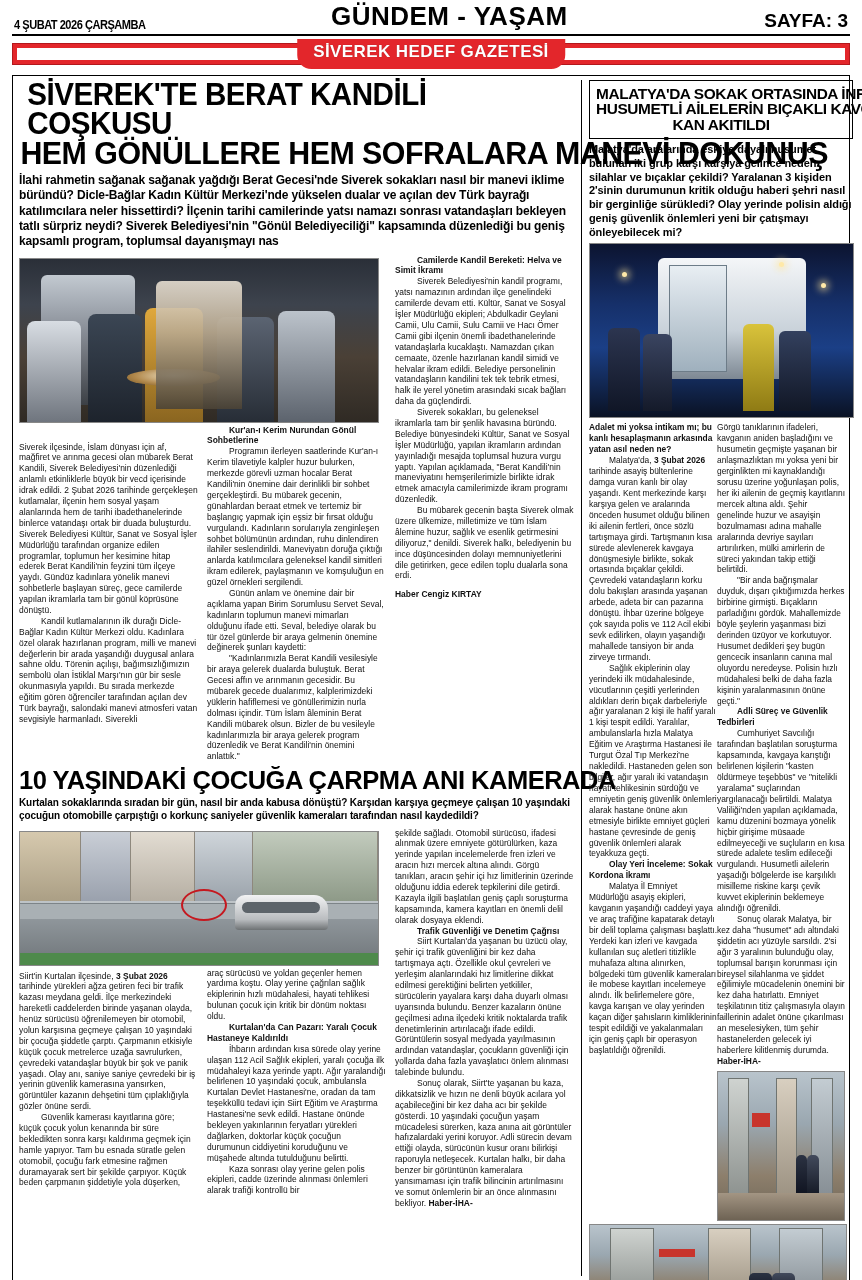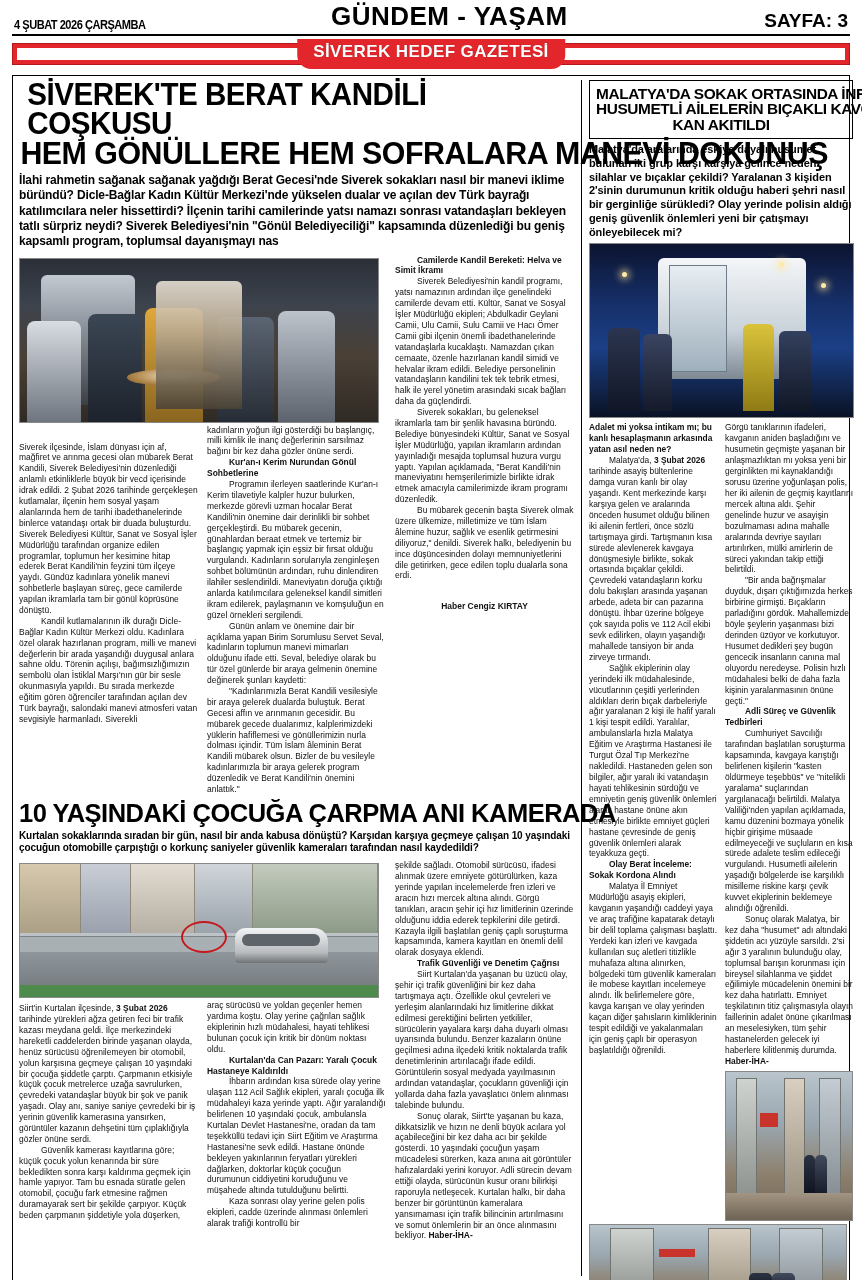--- a/index.html
+++ b/index.html
@@ -250,7 +250,6 @@
 
           <div class="c" style="margin-top:170px;">
             <div class="txt">
-              <p class="noind">kadınların yoğun ilgi gösterdiği bu başlangıç, milli kimlik ile inanç değerlerinin sarsılmaz bağını bir kez daha gözler önüne serdi.</p>
               <p class="sub">Kur'an-ı Kerim Nurundan Gönül Sohbetlerine</p>
               <p>Programın ilerleyen saatlerinde Kur'an-ı Kerim tilavetiyle kalpler huzur bulurken, merkezde görevli uzman hocalar Berat Kandili'nin önemine dair derinlikli bir sohbet gerçekleştirdi. Bu mübarek gecenin, günahlardan beraat etmek ve tertemiz bir başlangıç yapmak için eşsiz bir fırsat olduğu vurgulandı. Kadınların sorularıyla zenginleşen sohbet bölümünün ardından, ruhu dinlendiren ilahiler seslendirildi. Maneviyatın doruğa çıktığı anlarda katılımcılara geleneksel kandil simitleri ikram edilerek, paylaşmanın ve komşuluğun en güzel örnekleri sergilendi.</p>
               <p>Günün anlam ve önemine dair bir açıklama yapan Birim Sorumlusu Servet Seval, kadınların toplumun manevi mimarları olduğunu ifade etti. Seval, belediye olarak bu tür özel günlerde bir araya gelmenin önemine değinerek şunları kaydetti:</p>

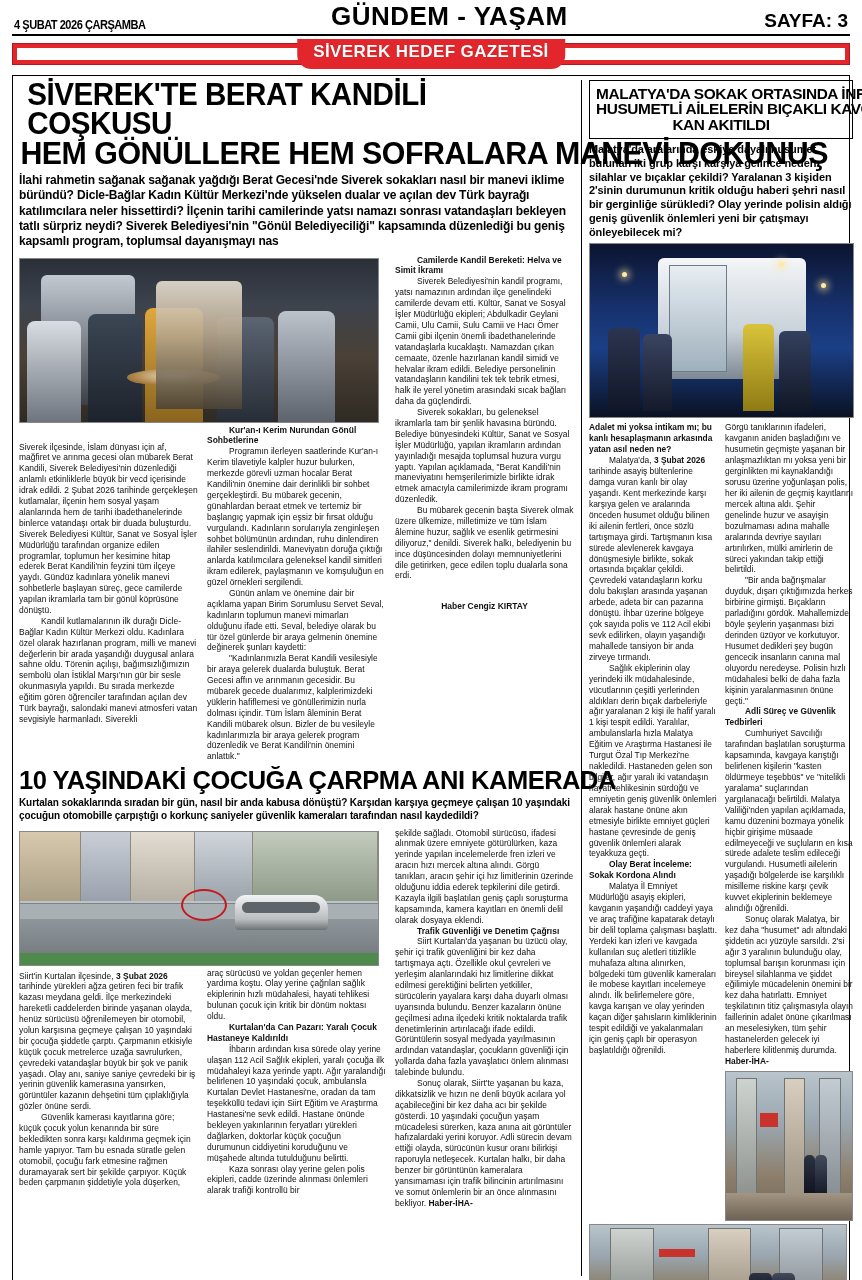--- a/index.html
+++ b/index.html
@@ -195,7 +195,7 @@
   .hl3 span{ display:block; font-size:15.4px; white-space:nowrap; }
   .lede3 { font-size:11px; font-weight:700; line-height:1.25; margin-top:4px; letter-spacing:-0.1px; }
 
-  .rbody { display:flex; gap:8px; margin-top:4px; }
+  .rbody { display:flex; gap:0; margin-top:4px; }
   .rbody .c { width:128px; }
   .rtxt { font-size:8.4px; line-height:1.3; color:#111; }
   .rtxt p { margin:0; text-indent:20px; }

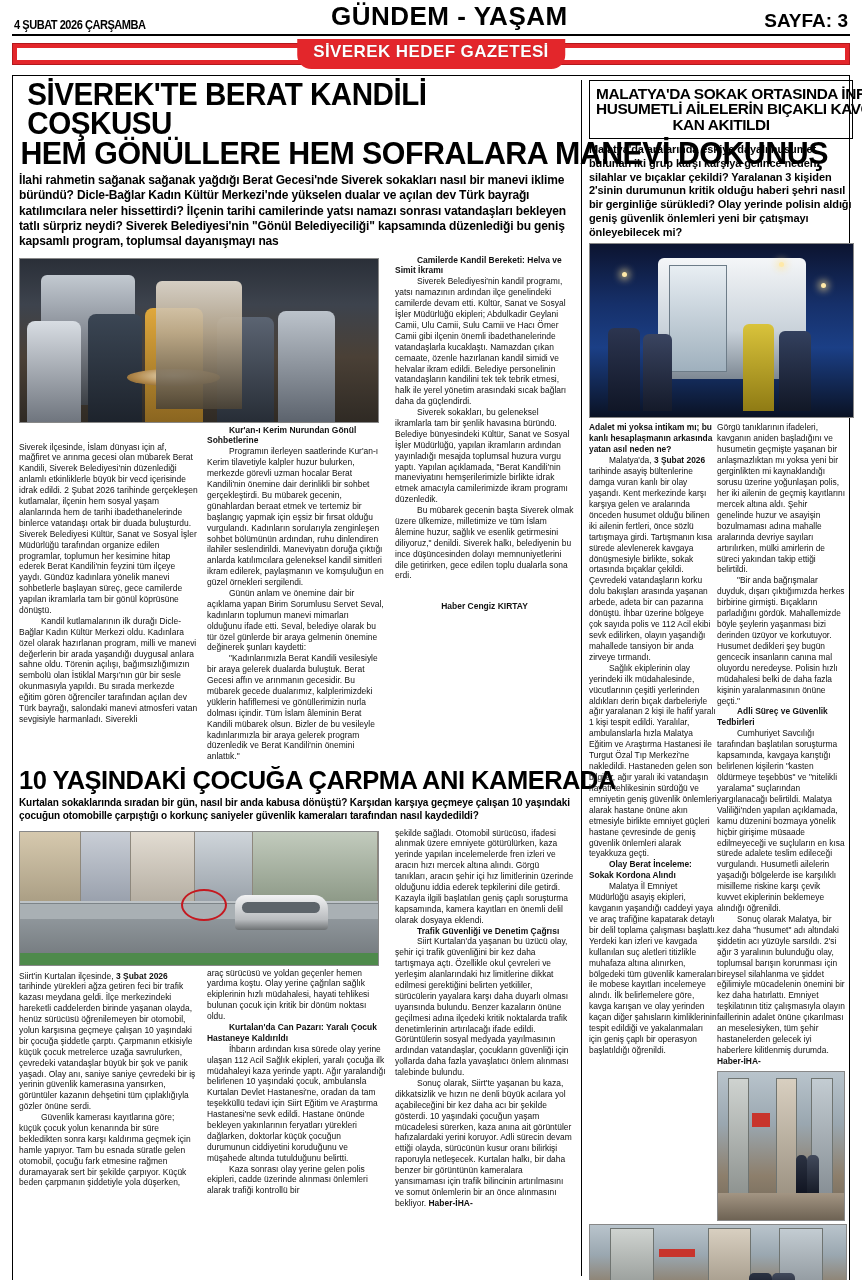--- a/index.html
+++ b/index.html
@@ -263,7 +263,7 @@
               <p>Siverek Belediyesi'nin kandil programı, yatsı namazının ardından ilçe genelindeki camilerde devam etti. Kültür, Sanat ve Sosyal İşler Müdürlüğü ekipleri; Abdulkadir Geylani Camii, Ulu Camii, Sulu Camii ve Hacı Ömer Camii gibi ilçenin önemli ibadethanelerinde vatandaşlarla kucaklaştı. Namazdan çıkan cemaate, özenle hazırlanan kandil simidi ve helvalar ikram edildi. Belediye personelinin vatandaşların kandilini tek tek tebrik etmesi, halk ile yerel yönetim arasındaki sıcak bağları daha da güçlendirdi.</p>
               <p>Siverek sokakları, bu geleneksel ikramlarla tam bir şenlik havasına büründü. Belediye bünyesindeki Kültür, Sanat ve Sosyal İşler Müdürlüğü, yapılan ikramların ardından yayınladığı mesajda toplumsal huzura vurgu yaptı. Yapılan açıklamada, "Berat Kandili'nin maneviyatını hemşerilerimizle birlikte idrak etmek amacıyla camilerimizde ikram programı düzenledik.</p>
               <p>Bu mübarek gecenin başta Siverek olmak üzere ülkemize, milletimize ve tüm İslam âlemine huzur, sağlık ve esenlik getirmesini diliyoruz," denildi. Siverek halkı, belediyenin bu ince düşüncesinden dolayı memnuniyetlerini dile getirirken, gece edilen toplu dualarla sona erdi.</p>
-              <p class="noind bold" style="margin-top:20px;text-align:center;">Haber  Cengiz KIRTAY</p>
+              <p class="noind bold" style="margin-top:8px;">Haber  Cengiz KIRTAY</p>
             </div>
           </div>
         </div>

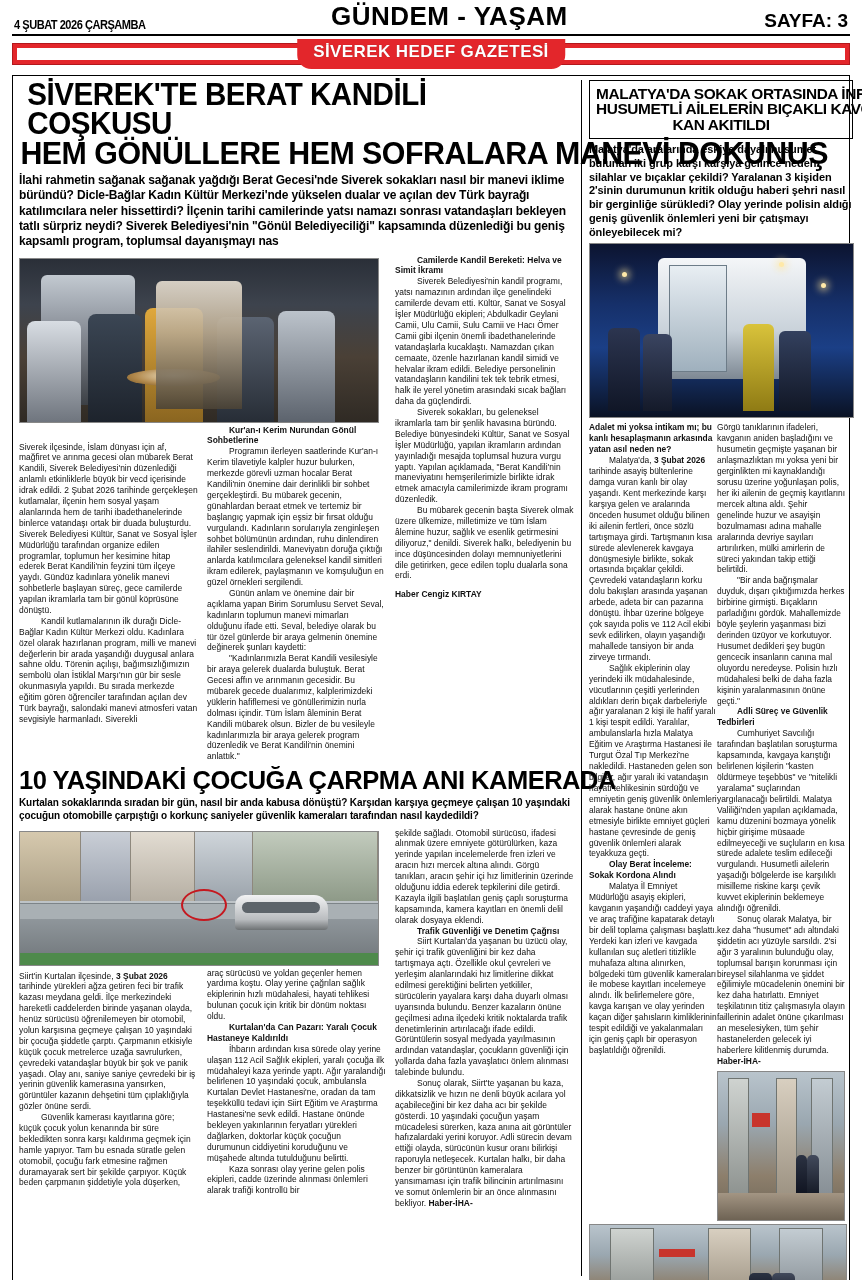--- a/index.html
+++ b/index.html
@@ -347,7 +347,7 @@
               <p class="sub noind">Adalet mi yoksa intikam mı; bu kanlı hesaplaşmanın arkasında yatan asıl neden ne?</p>
               <p><span>Malatya'da, </span><span class="bold">3 Şubat 2026</span><span> tarihinde asayiş bültenlerine damga vuran kanlı bir olay yaşandı. Kent merkezinde karşı karşıya gelen ve aralarında önceden husumet olduğu bilinen iki ailenin fertleri, önce sözlü tartışmaya girdi. Tartışmanın kısa sürede alevlenerek kavgaya dönüşmesiyle birlikte, sokak ortasında bıçaklar çekildi. Çevredeki vatandaşların korku dolu bakışları arasında yaşanan arbede, adeta bir can pazarına dönüştü. İhbar üzerine bölgeye çok sayıda polis ve 112 Acil ekibi sevk edilirken, olayın yaşandığı mahallede tansiyon bir anda zirveye tırmandı.</span></p>
               <p>Sağlık ekiplerinin olay yerindeki ilk müdahalesinde, vücutlarının çeşitli yerlerinden aldıkları derin bıçak darbeleriyle ağır yaralanan 2 kişi ile hafif yaralı 1 kişi tespit edildi. Yaralılar, ambulanslarla hızla Malatya Eğitim ve Araştırma Hastanesi ile Turgut Özal Tıp Merkezi'ne nakledildi. Hastaneden gelen son bilgiler, ağır yaralı iki vatandaşın hayati tehlikesinin sürdüğü ve emniyetin geniş güvenlik önlemleri alarak hastane önüne akın etmesiyle birlikte emniyet güçleri hastane çevresinde de geniş güvenlik önlemleri alarak teyakkuza geçti.</p>
-              <p class="sub">Olay Berat İnceleme: Sokak Kordona Alındı</p>
+              <p class="sub">Olay Yeri İnceleme: Sokak Kordona İkramı</p>
               <p>Malatya İl Emniyet Müdürlüğü asayiş ekipleri, kavganın yaşandığı caddeyi yaya ve araç trafiğine kapatarak detaylı bir delil toplama çalışması başlattı. Yerdeki kan izleri ve kavgada kullanılan suç aletleri titizlikle muhafaza altına alınırken, bölgedeki tüm güvenlik kameraları ile mobese kayıtları incelemeye alındı. İlk belirlemelere göre, kavga karışan ve olay yerinden kaçan diğer şahısların kimliklerinin tespit edildiği ve yakalanmaları için geniş çaplı bir operasyon başlatıldığı öğrenildi.</p>
             </div>
           </div>

